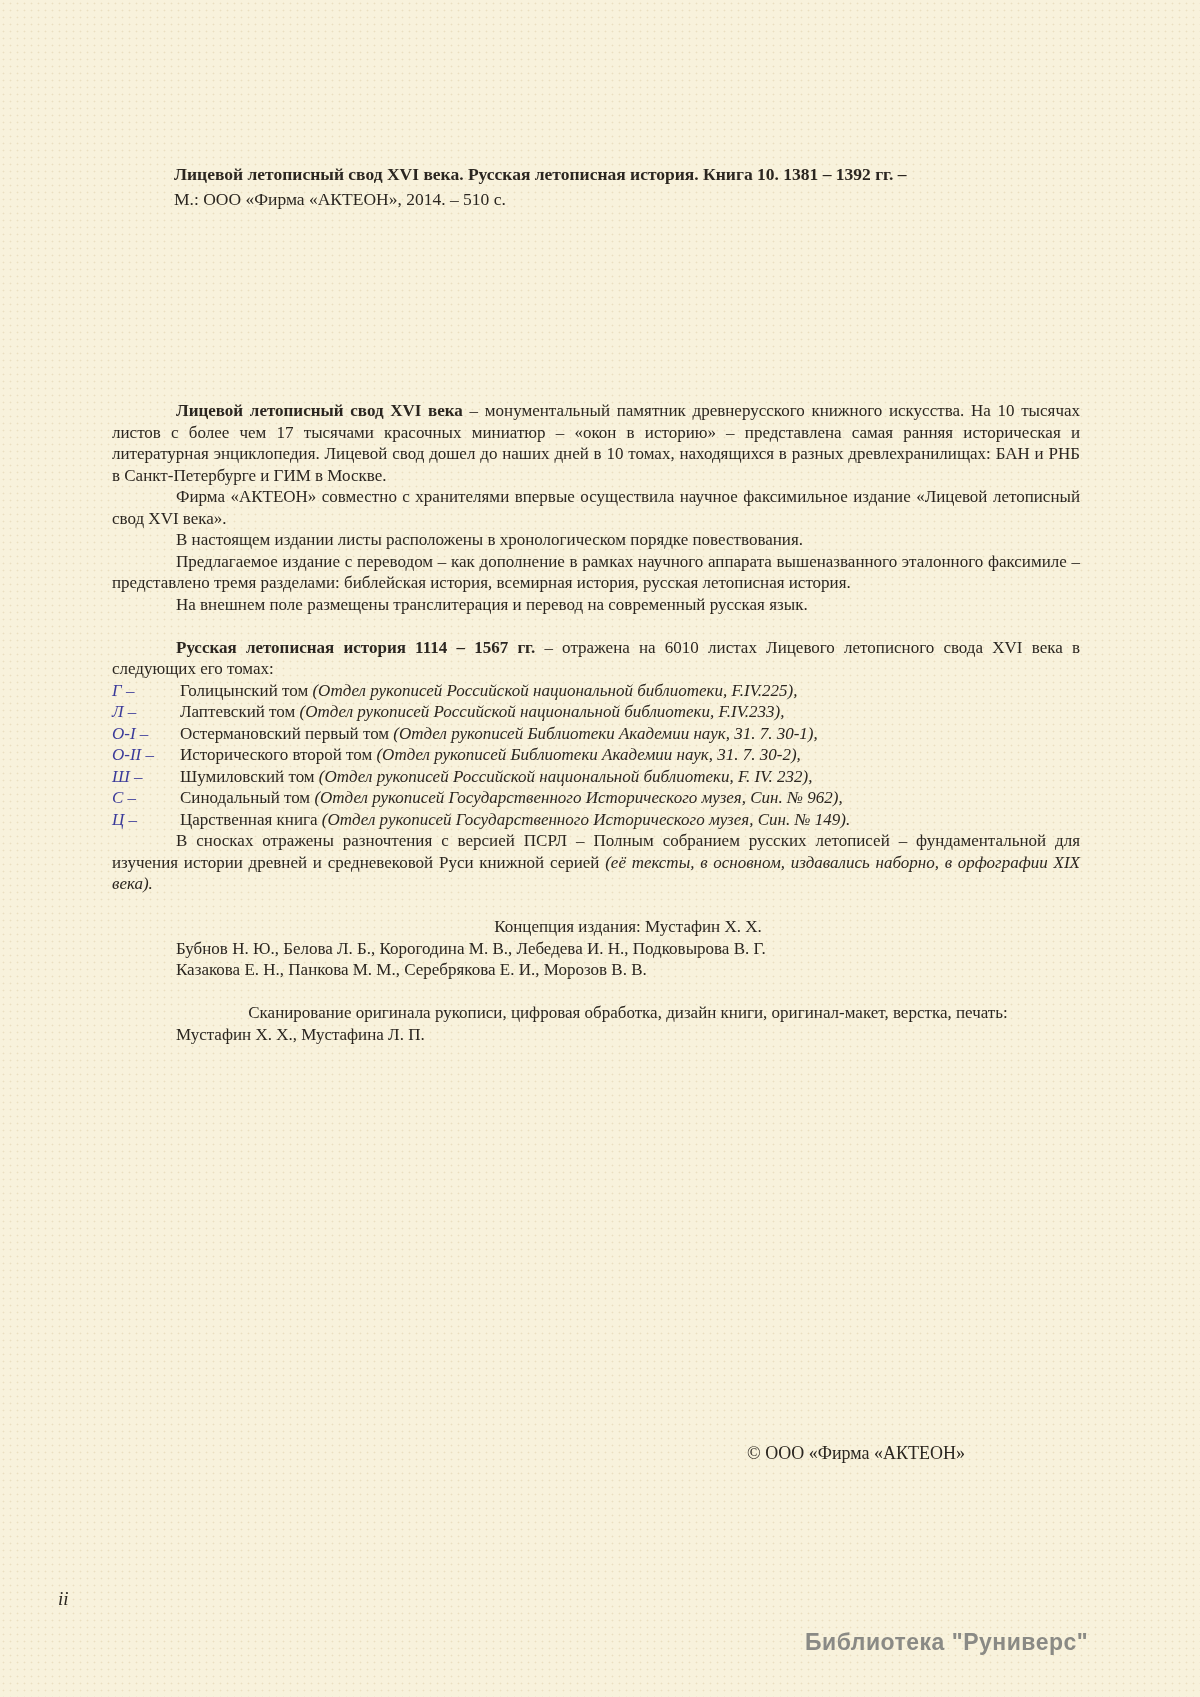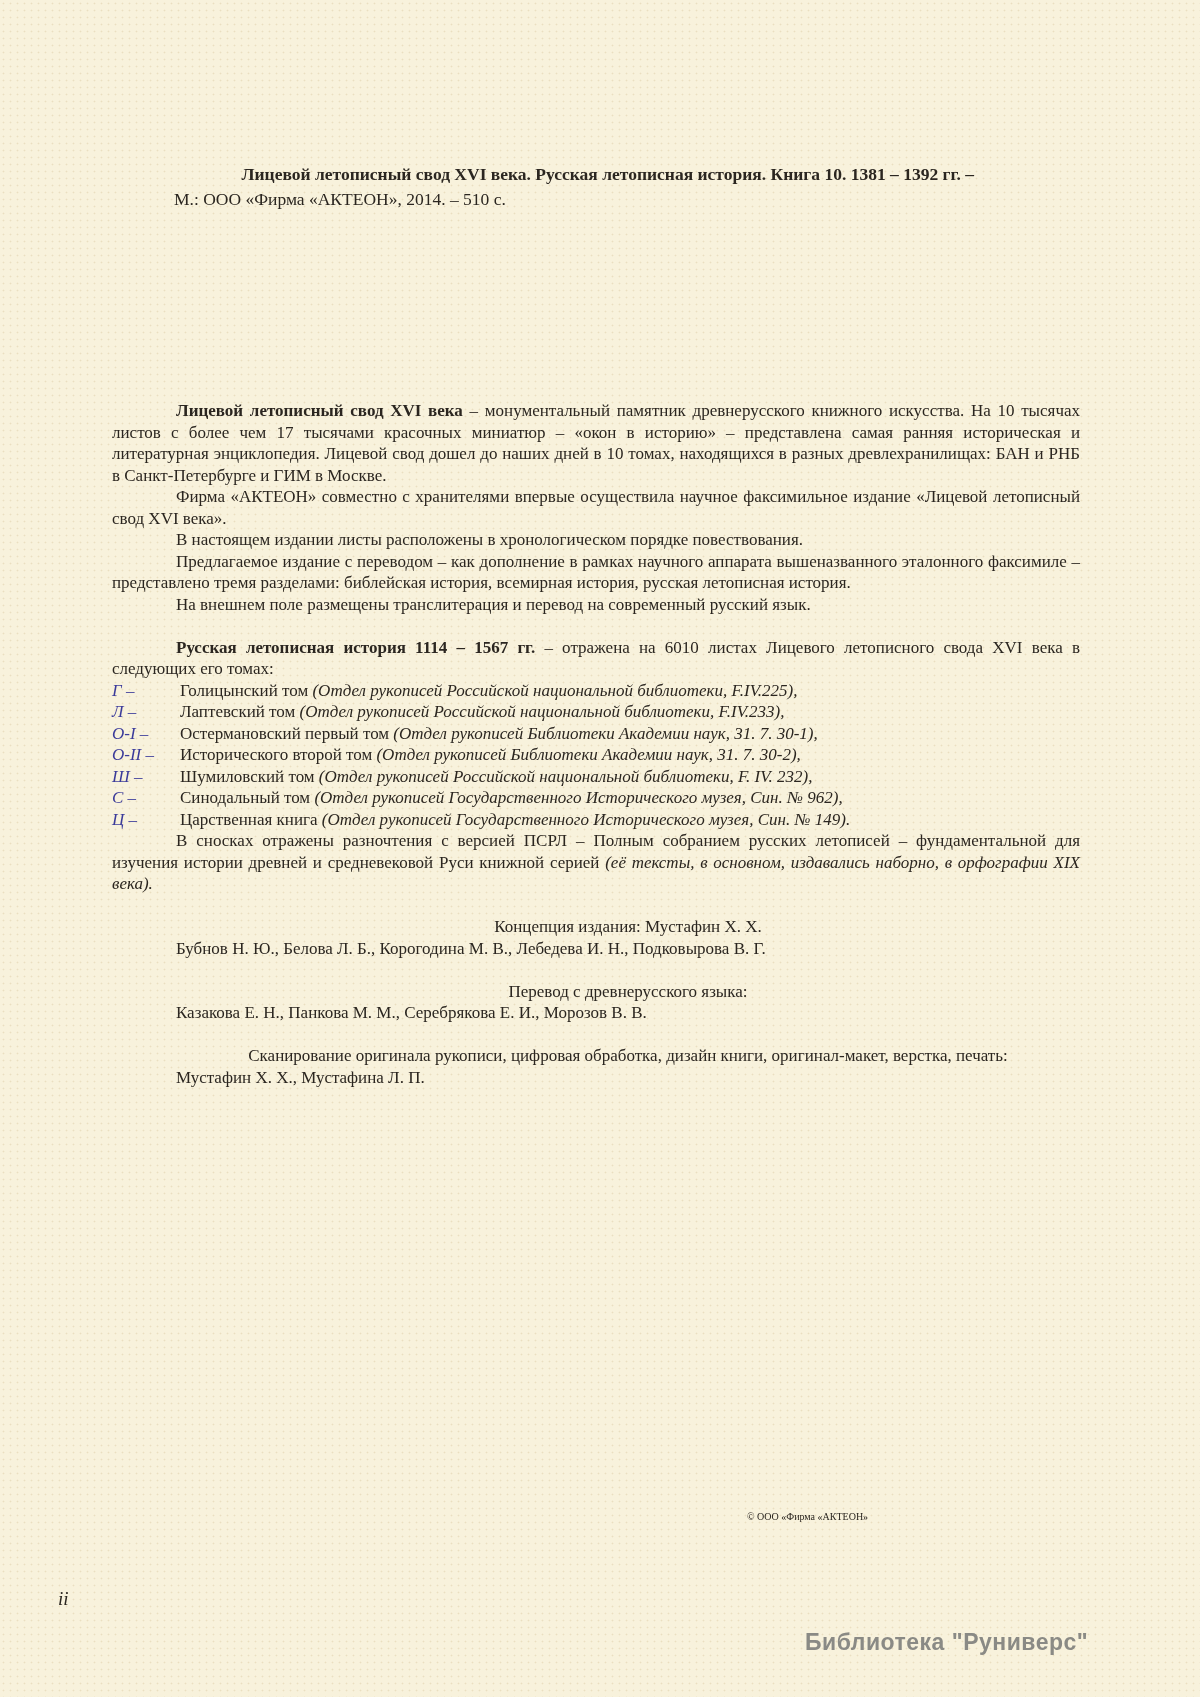--- a/index.html
+++ b/index.html
@@ -41,7 +41,7 @@
     text-align: justify;
     text-indent: 64px;
   }
-  .b { font-weight: bold; text-align: right; }
+  .b { font-weight: bold; }
   .i { font-style: italic; }
 
   .section-head { margin-top: 21.5px !important; }

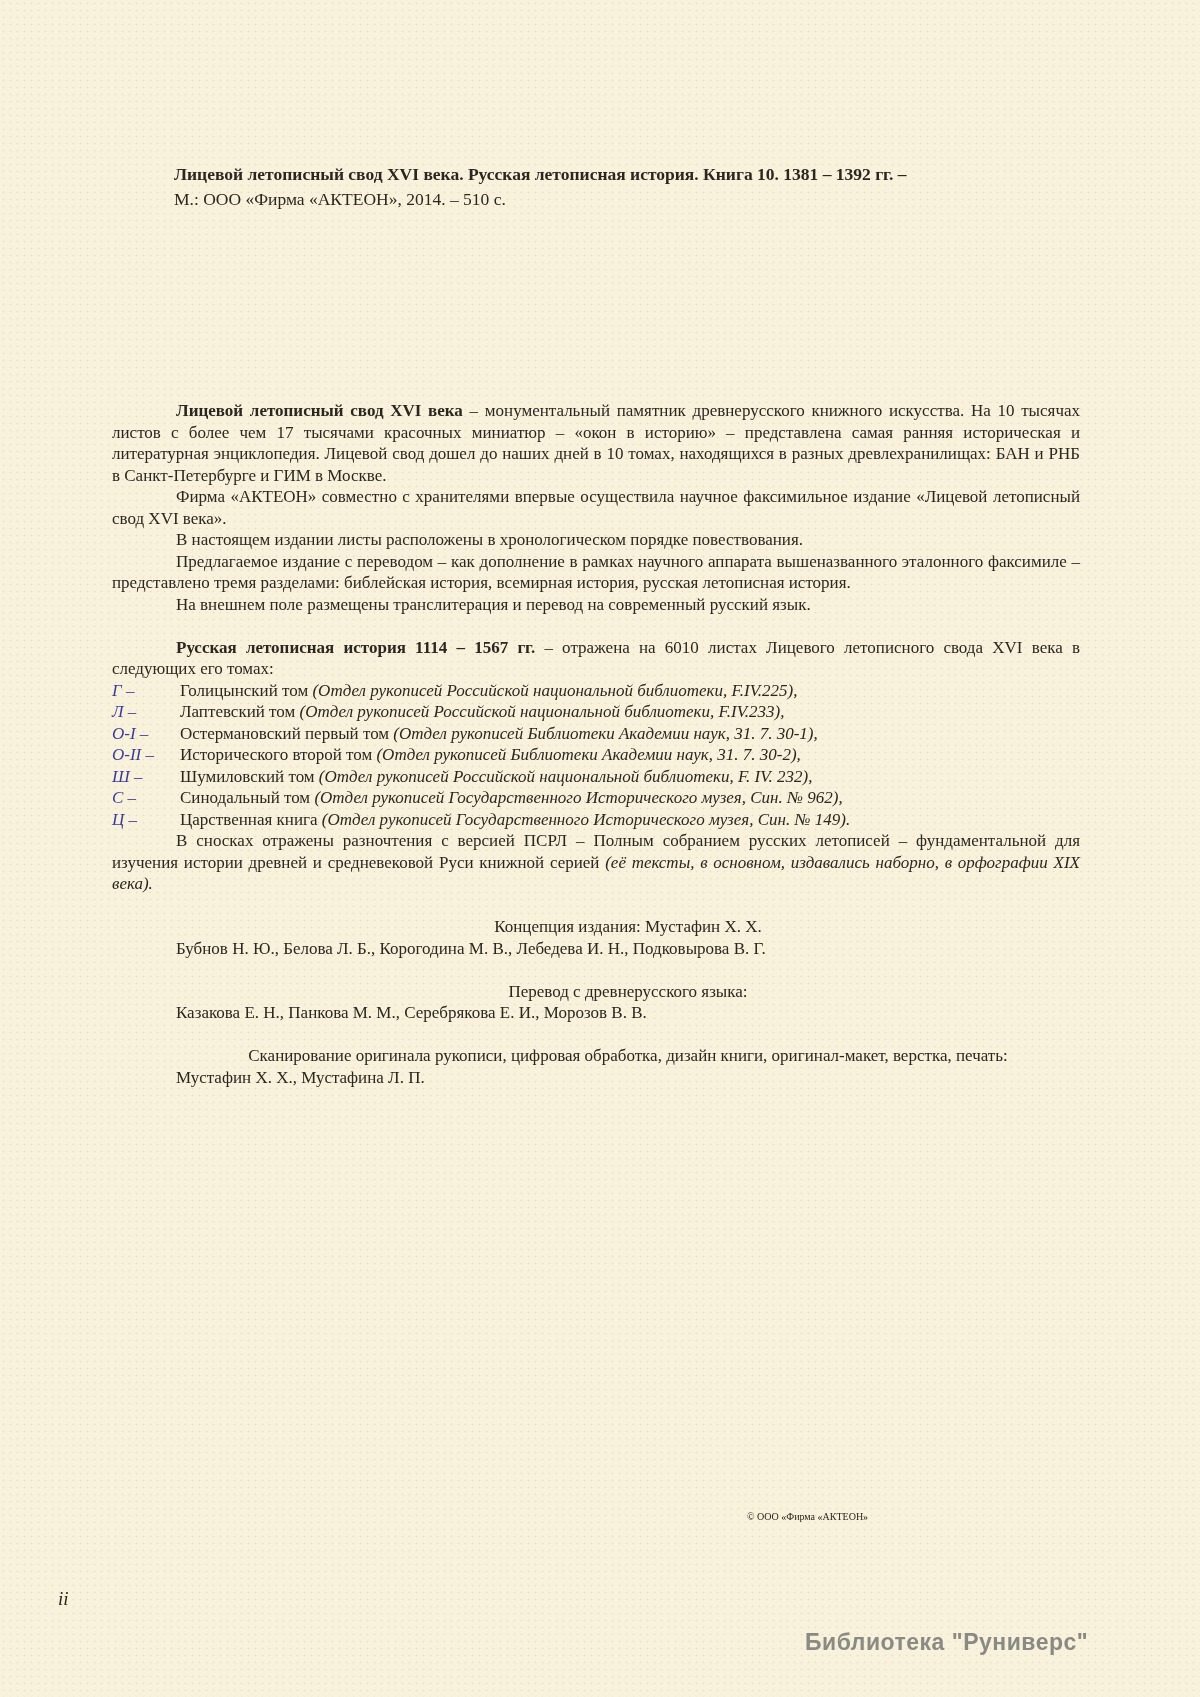--- a/index.html
+++ b/index.html
@@ -109,7 +109,7 @@
   <p>Фирма «АКТЕОН» совместно с хранителями впервые осуществила научное факсимильное издание «Лицевой летописный свод XVI века».</p>
   <p>В настоящем издании листы расположены в хронологическом порядке повествования.</p>
   <p>Предлагаемое издание с переводом – как дополнение в рамках научного аппарата вышеназванного эталонного факсимиле – представлено тремя разделами: библейская история, всемирная история, русская летописная история.</p>
-  <p>На внешнем поле размещены транслитерация и перевод на современный русский язык.</p>
+  <p>На внешнем поле размещены транслитерация и перевод на современный русская язык.</p>
 
   <p class="section-head"><span class="b">Русская летописная история 1114 – 1567 гг.</span><span> – отражена на 6010 листах Лицевого летописного свода XVI века в следующих его томах:</span></p>
 

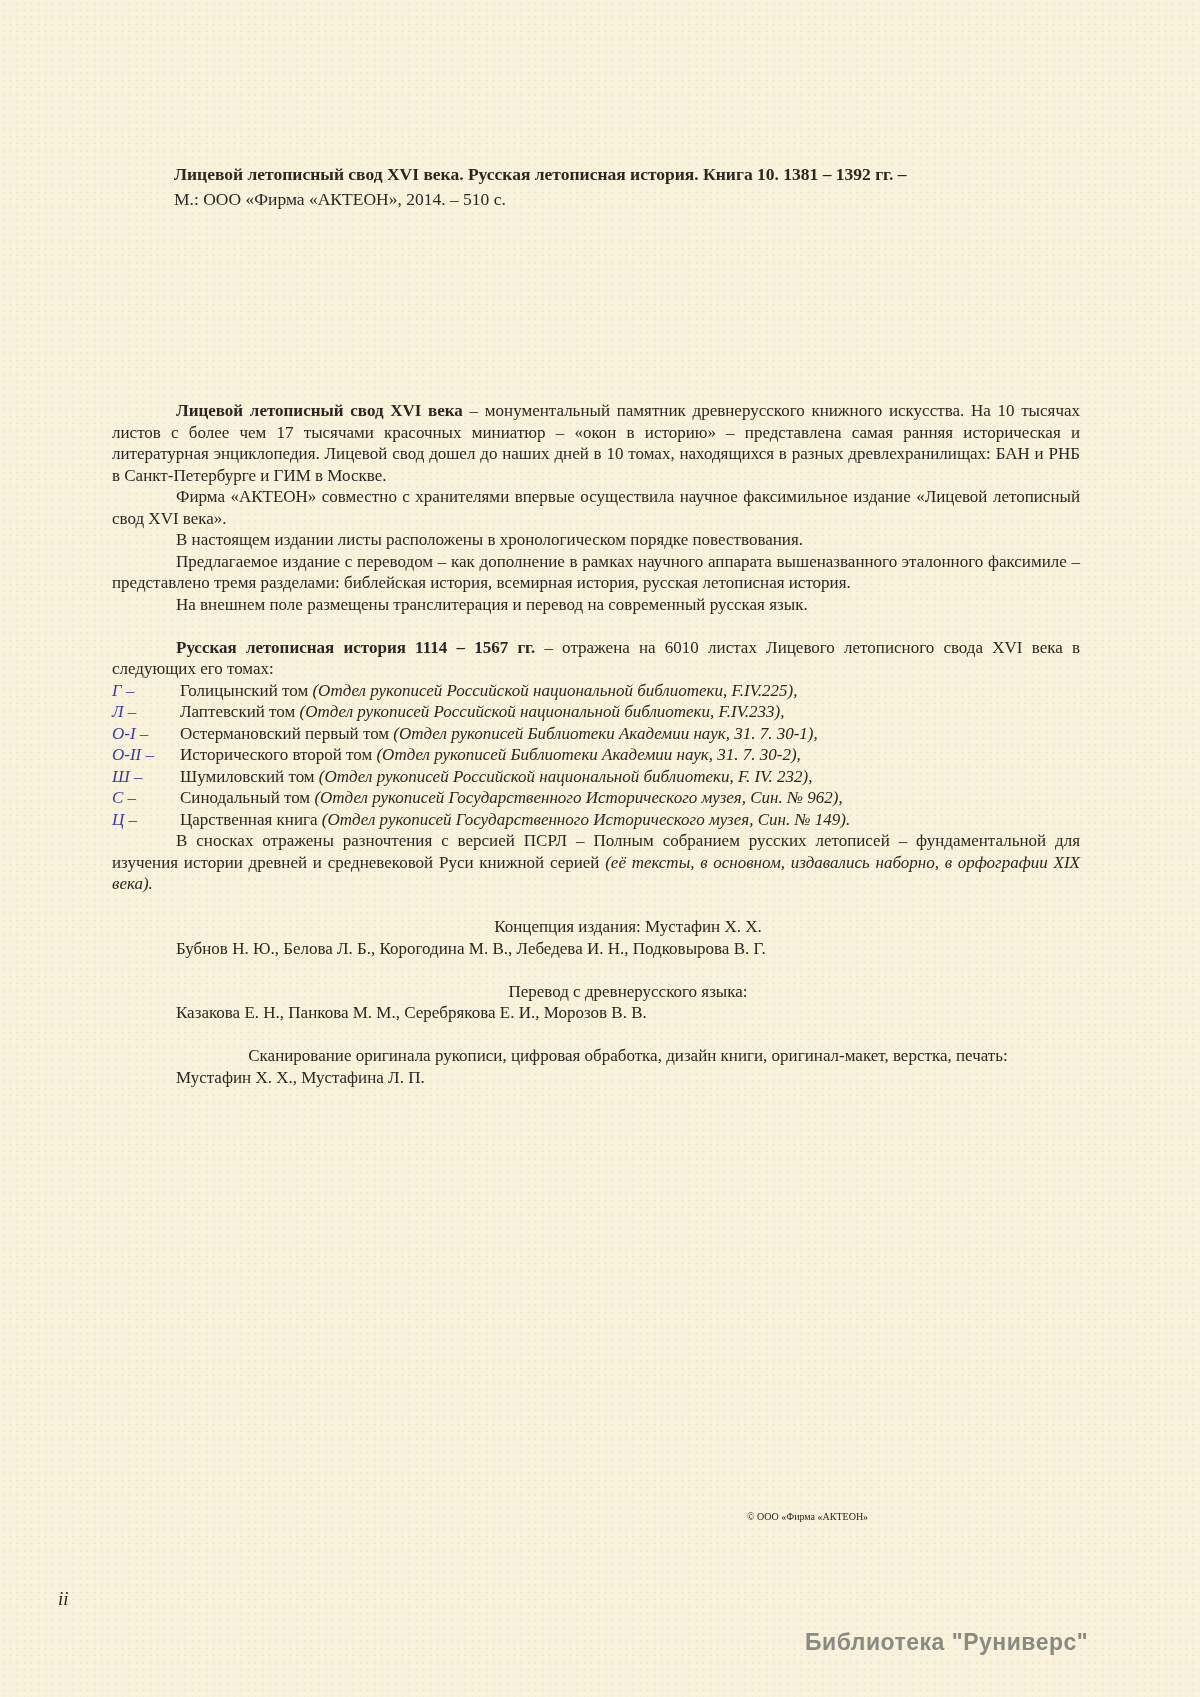--- a/index.html
+++ b/index.html
@@ -148,7 +148,6 @@
 
   <p class="credit-names plain">Бубнов Н. Ю., Белова Л. Б., Корогодина М. В., Лебедева И. Н., Подковырова В. Г.</p>
 
-  <p class="credit-head credit-gap plain">Перевод с древнерусского языка:</p>
   <p class="credit-names plain">Казакова Е. Н., Панкова М. М., Серебрякова Е. И., Морозов В. В.</p>
 
   <p class="credit-head credit-gap plain">Сканирование оригинала рукописи, цифровая обработка, дизайн книги, оригинал-макет, верстка, печать:</p>

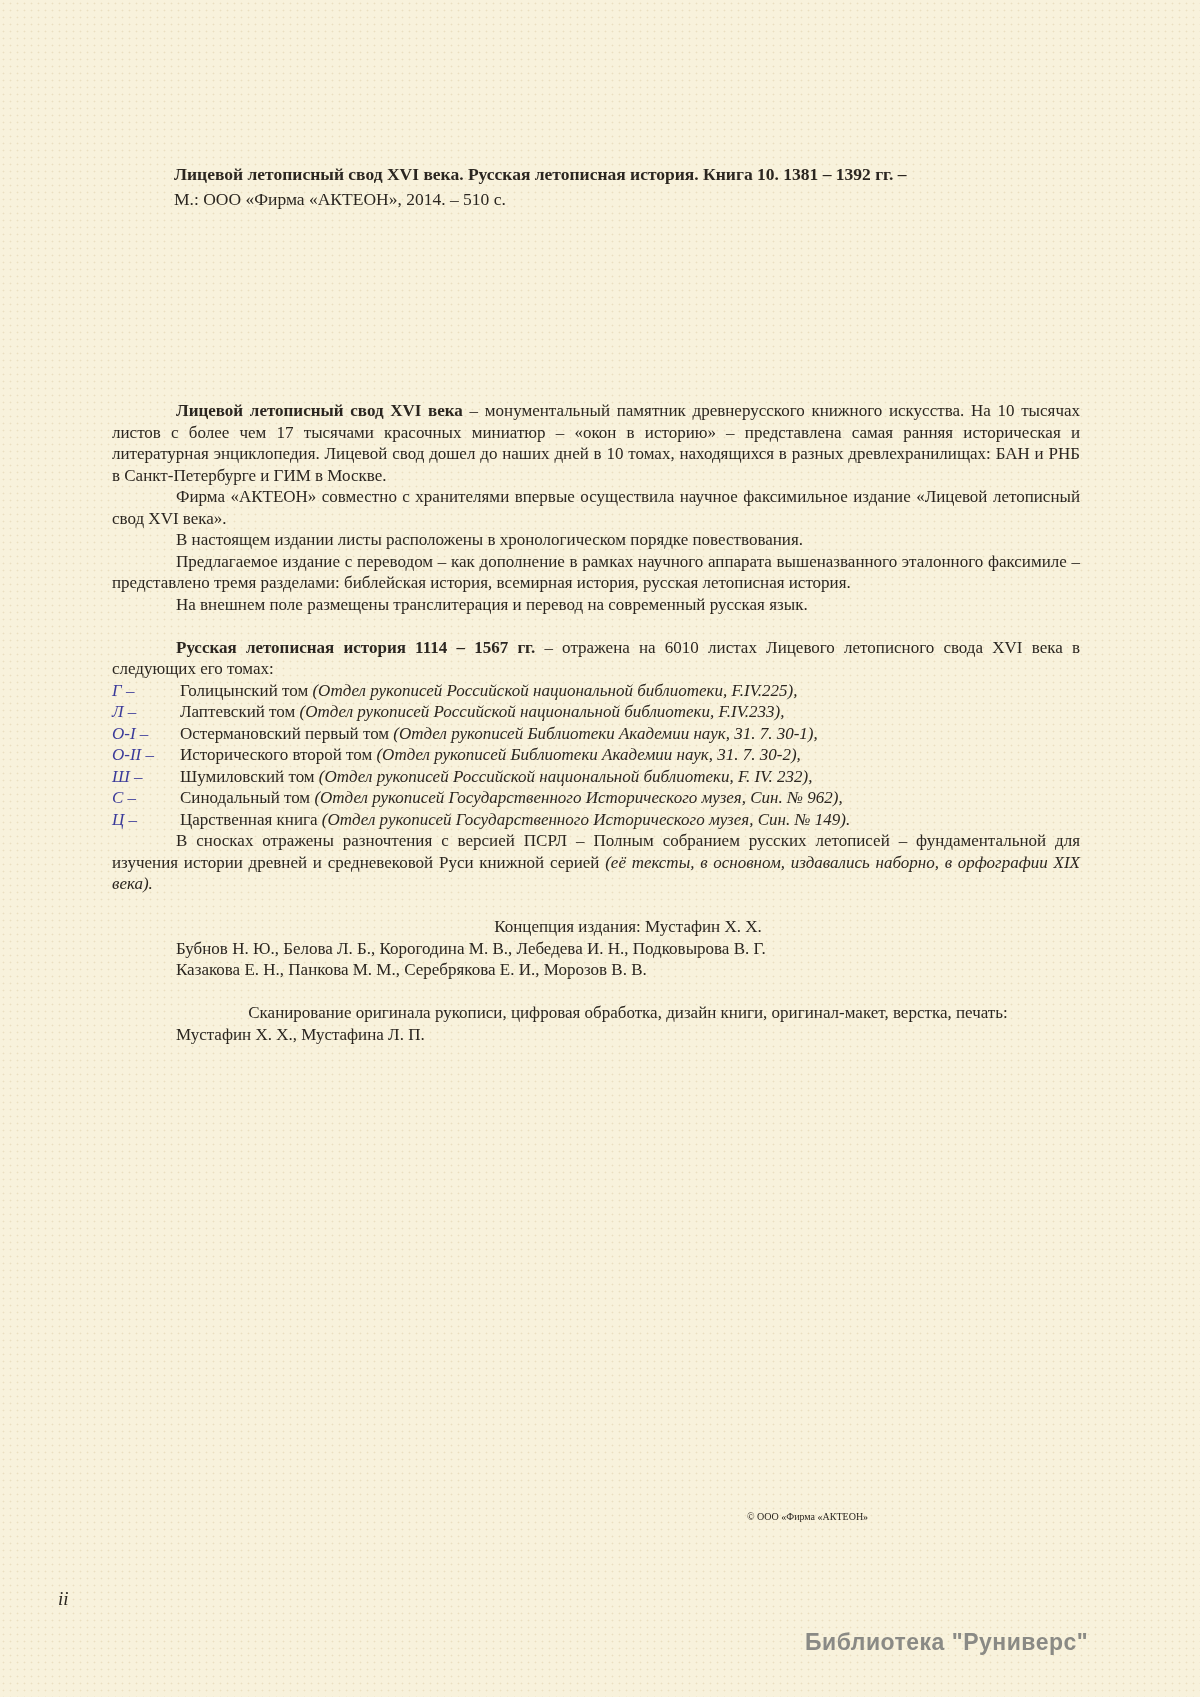--- a/index.html
+++ b/index.html
@@ -72,9 +72,9 @@
 
   .copyright {
     position: absolute;
-    top: 1508px;
+    top: 1444px;
     left: 747px;
-    font-size: 10px;
+    font-size: 18px;
     line-height: 18px;
     color: #2b2620;
   }

